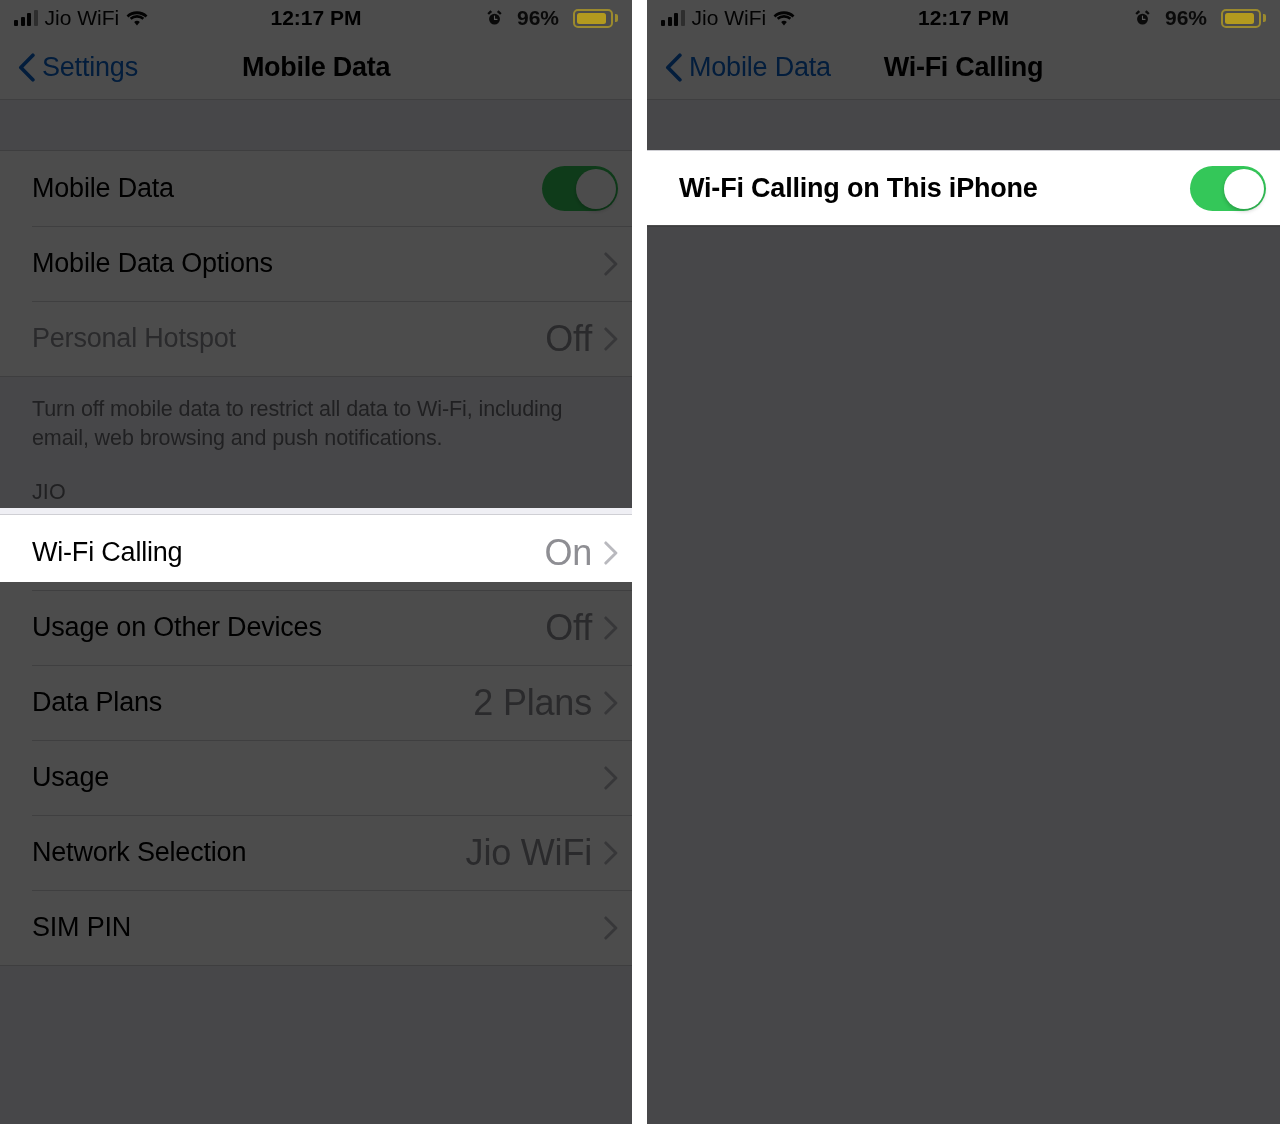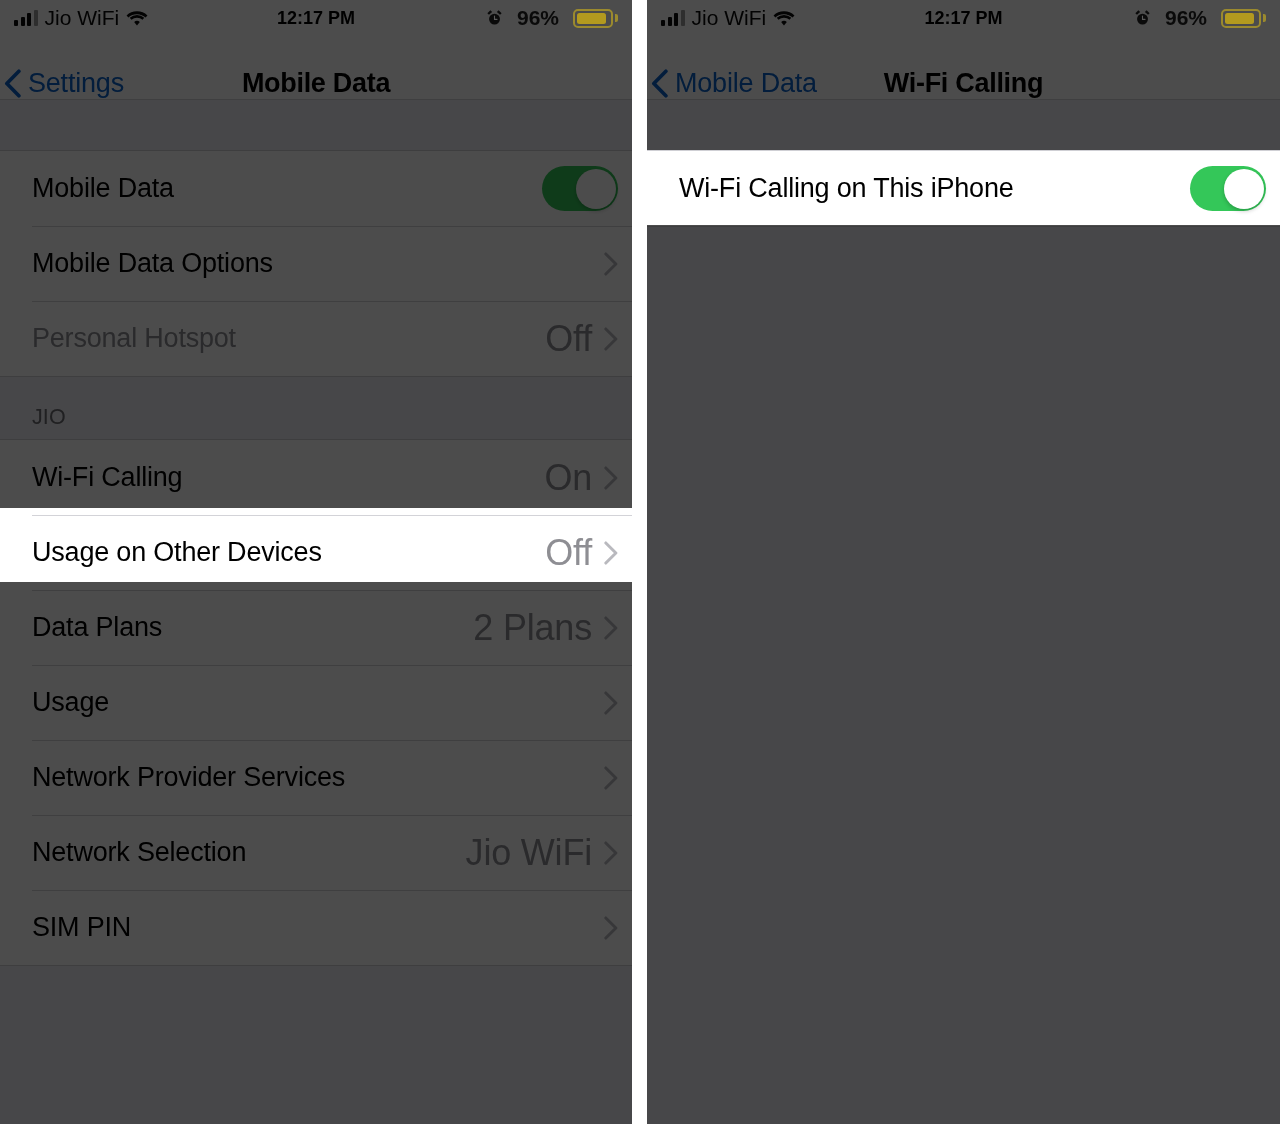--- a/index.html
+++ b/index.html
@@ -29,7 +29,7 @@
   }
   .sb-left  { display:flex; align-items:center; gap:7px; flex:0 0 auto; }
   .sb-mid   { position:absolute; left:0; right:0; text-align:center;
-              font-size:18px; font-weight:600; color:#000; pointer-events:none; }
+              font-size:21px; font-weight:600; color:#000; pointer-events:none; }
   .sb-right { margin-left:auto; display:flex; align-items:center; gap:14px; position:relative; z-index:2; }
   .sb-carrier { font-size:21px; font-weight:400; color:#0b0b0b; letter-spacing:0; }
 

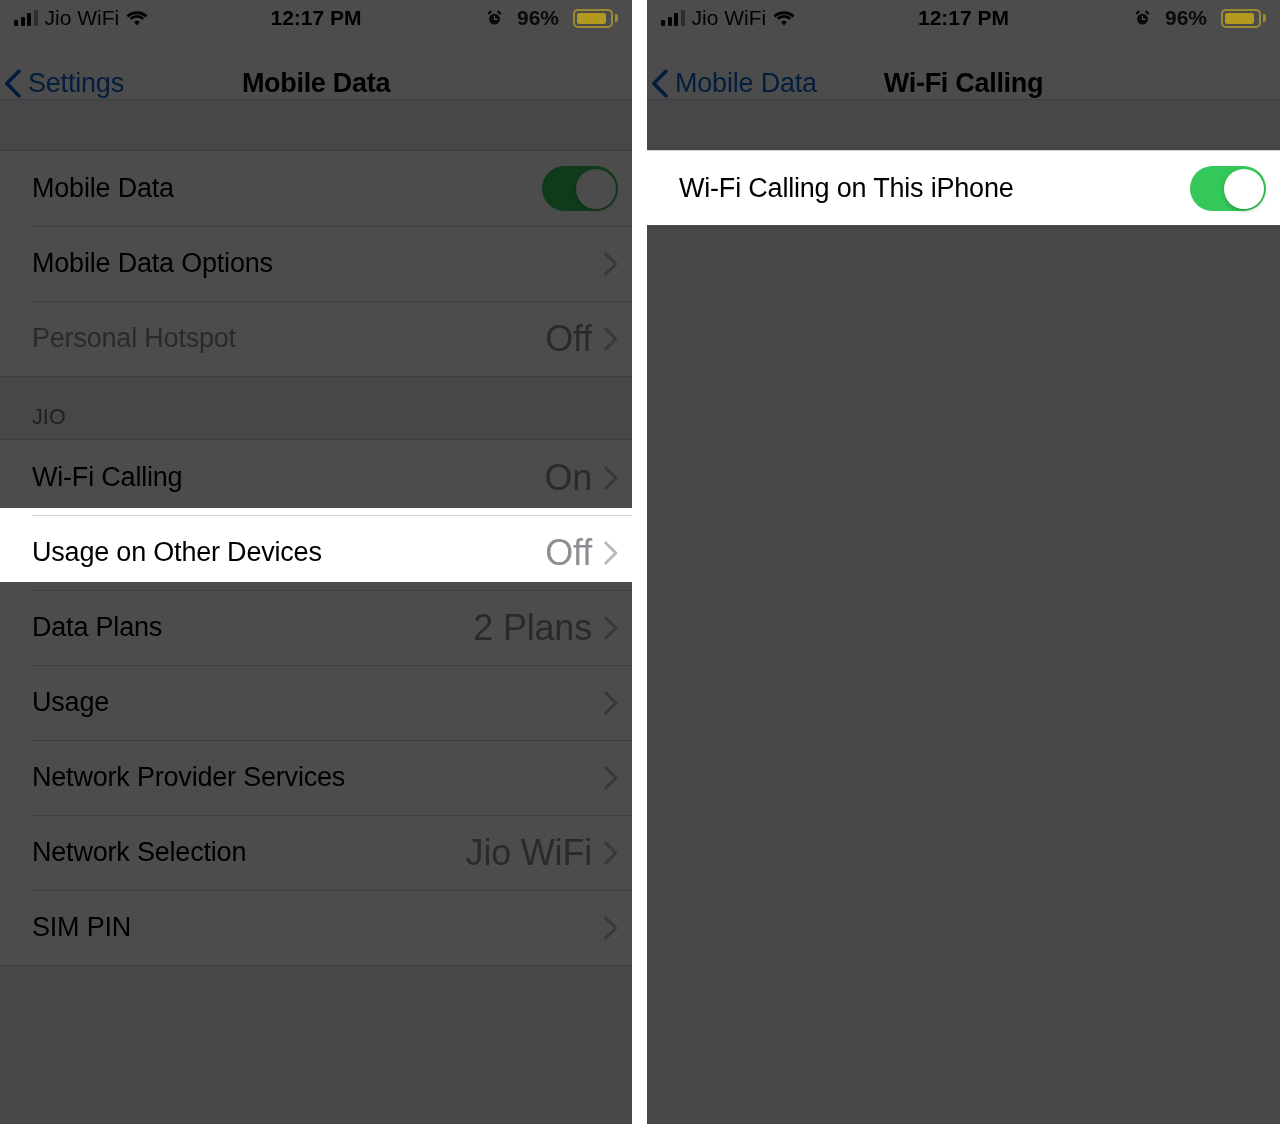--- a/index.html
+++ b/index.html
@@ -55,7 +55,7 @@
   
   .navbar {
     position:relative; height:64px; background:#ffffff;
-    display:flex; align-items:flex-end; padding:0 4px;
+    display:flex; align-items:center; padding:0 18px;
     border-bottom:1px solid #d2d2d6;
   }
   .back { display:flex; align-items:center; gap:7px; color:#0c63c9; cursor:pointer; }

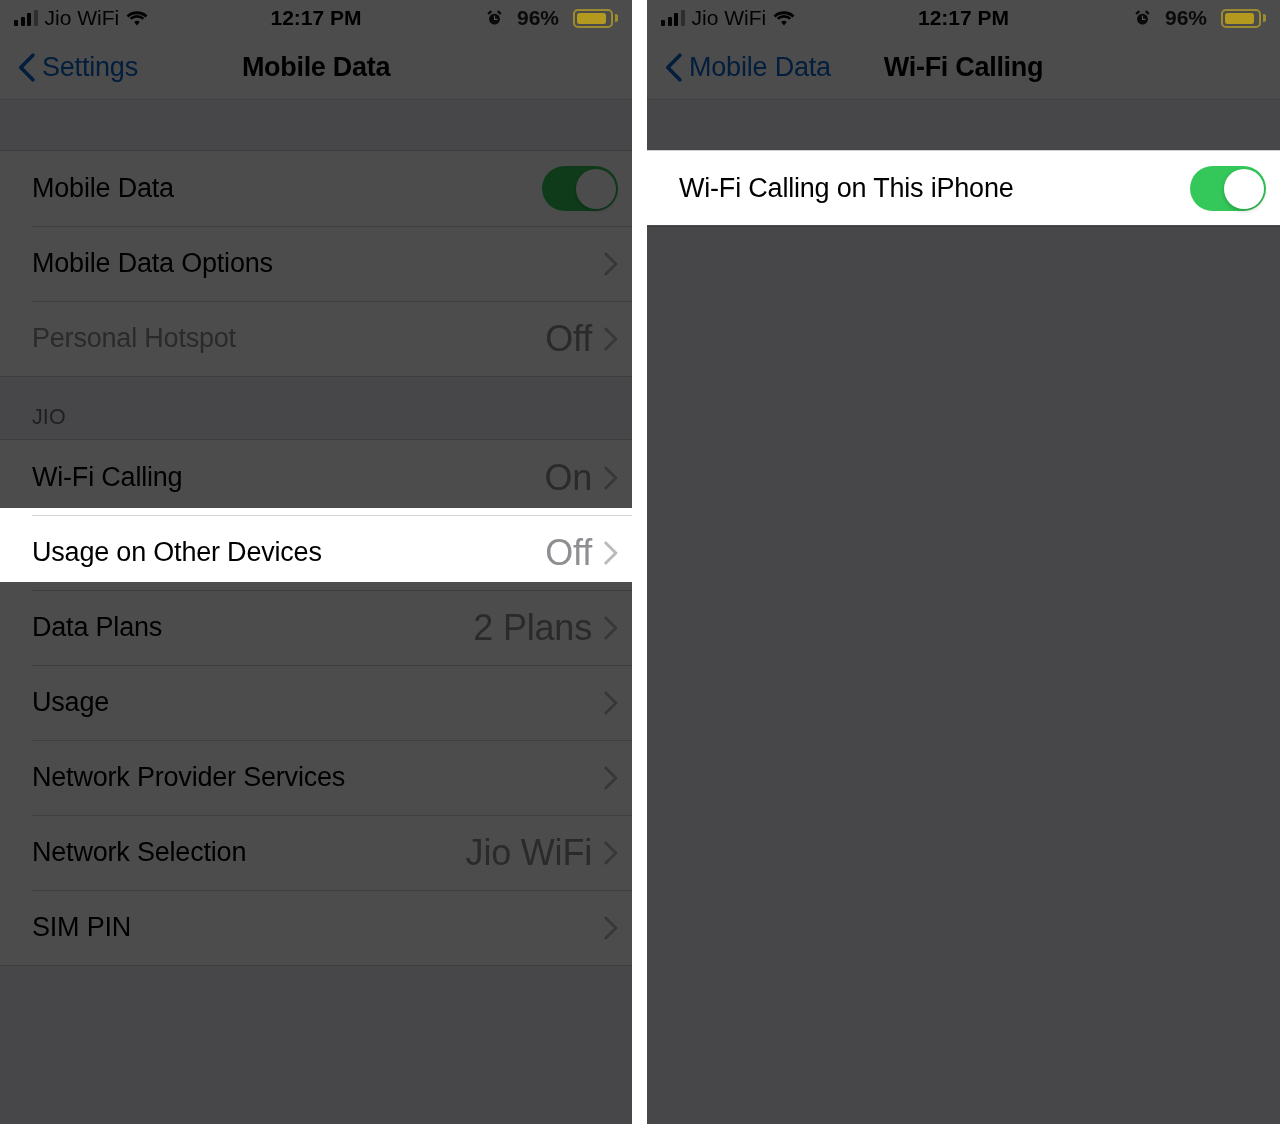--- a/index.html
+++ b/index.html
@@ -328,7 +328,7 @@
         <div class="nav-title">Wi-Fi Calling</div>
       </div>
 
-      <div class="tablebg" style="height:1024px;">
+      <div class="tablebg" style="height:1024px;font-weight:bold;">
         <div class="gap" style="height:50px;"></div>
 
         <div class="group">

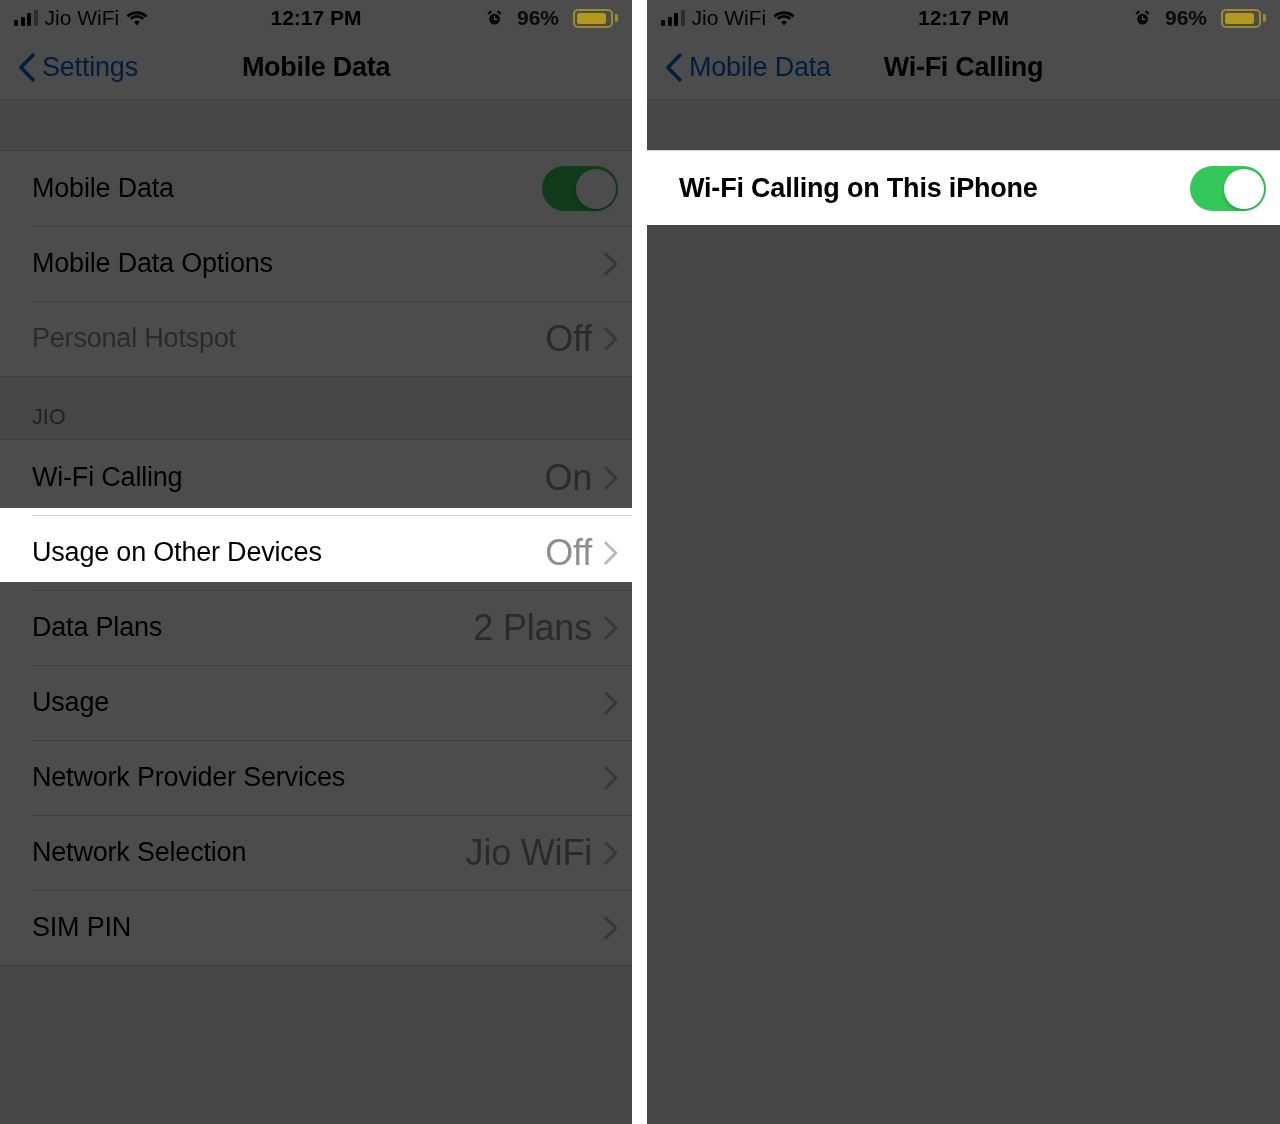--- a/index.html
+++ b/index.html
@@ -203,6 +203,7 @@
           </div>
         </div>
 
+        <div class="foot">Turn off mobile data to restrict all data to Wi-Fi, including email, web browsing and push notifications.</div>
         <div class="grouphdr">JIO</div>
 
         <div class="group">

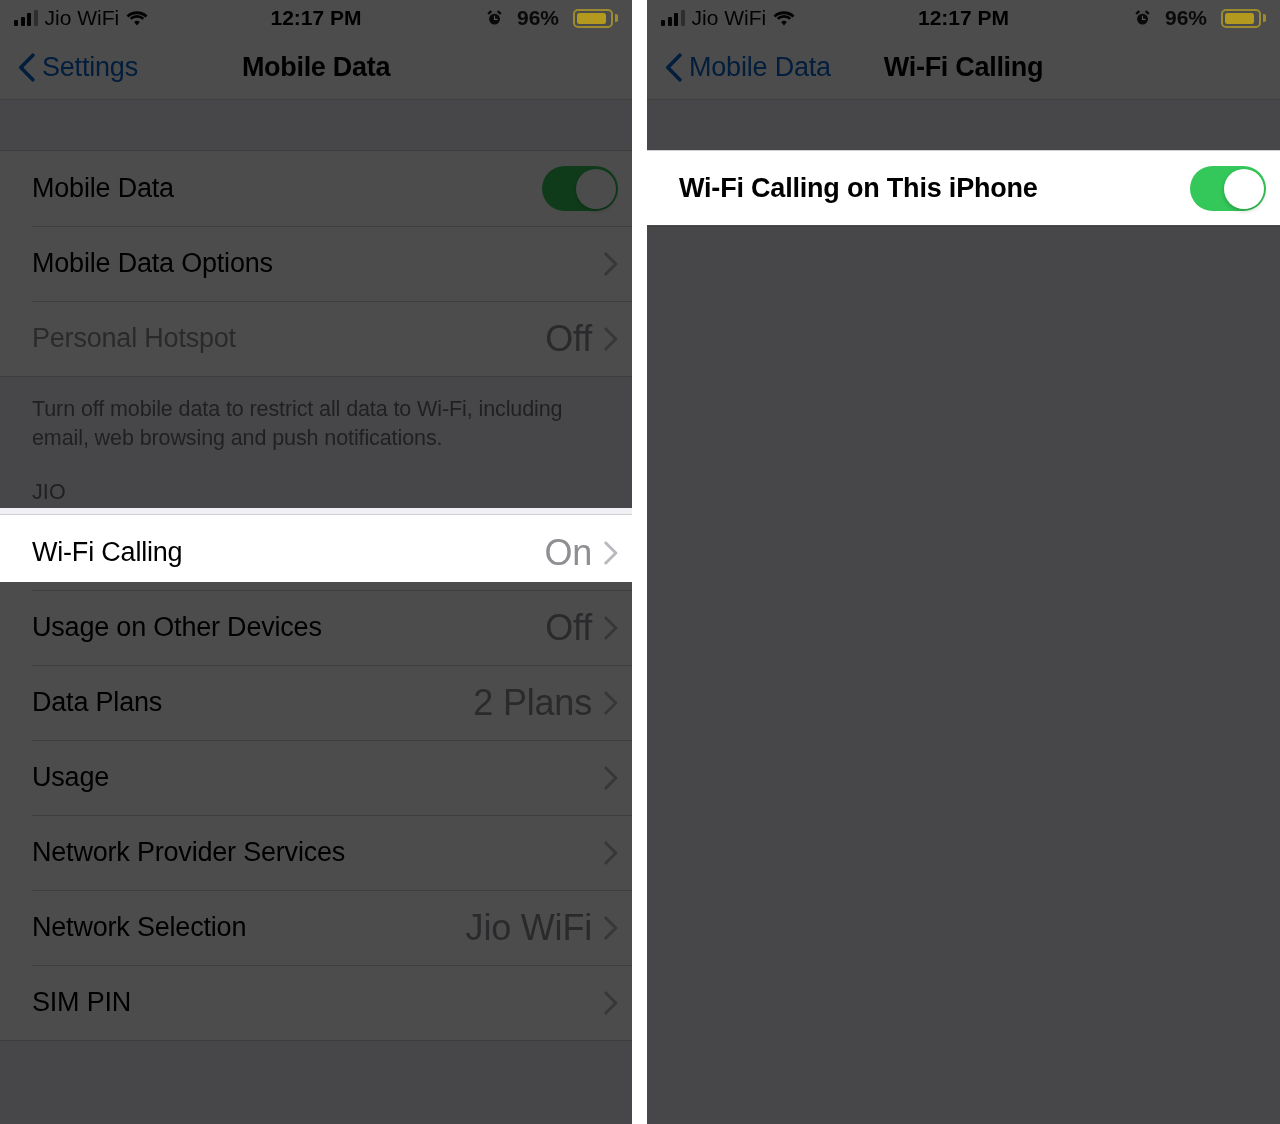--- a/index.html
+++ b/index.html
@@ -247,14 +247,6 @@
             </span>
           </div>
 
-          <div class="row">
-            <span class="row-label">Network Provider Services</span>
-            <span class="row-right">
-              <svg class="chev" viewBox="0 0 10 17">
-                <path d="M1.3 1.3 8.5 8.5l-7.2 7.2" stroke="#b9b9be" stroke-width="2.1" fill="none" stroke-linecap="round" stroke-linejoin="round"></path>
-              </svg>
-            </span>
-          </div>
 
           <div class="row">
             <span class="row-label">Network Selection</span>

